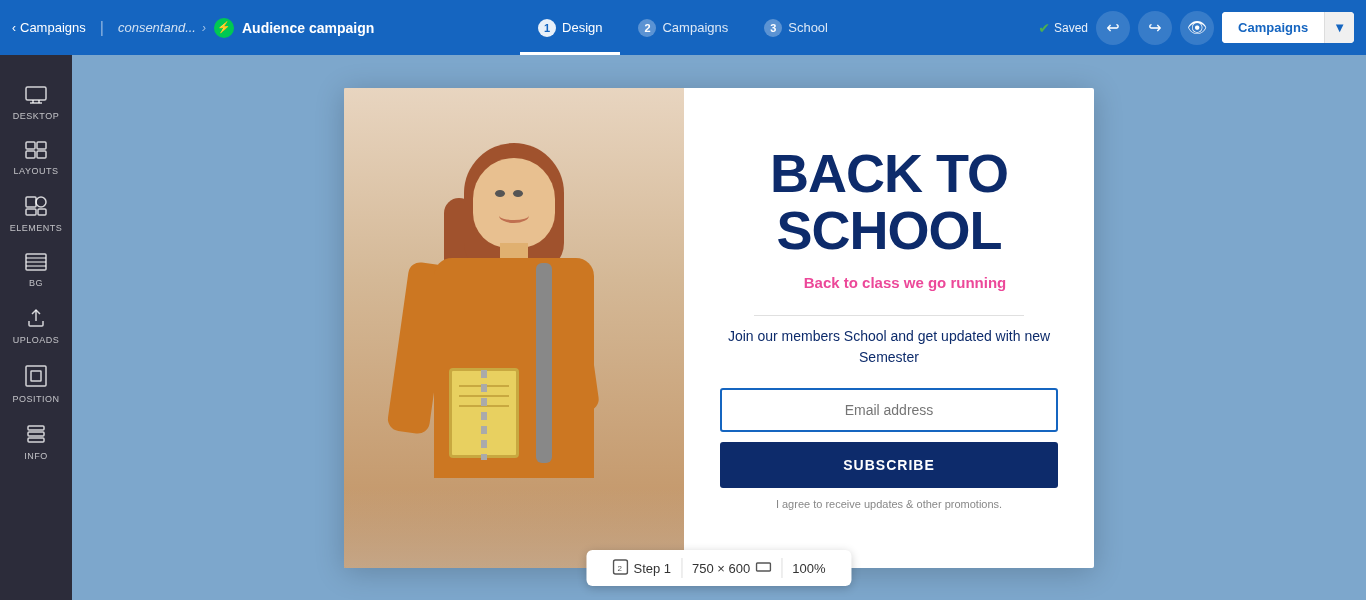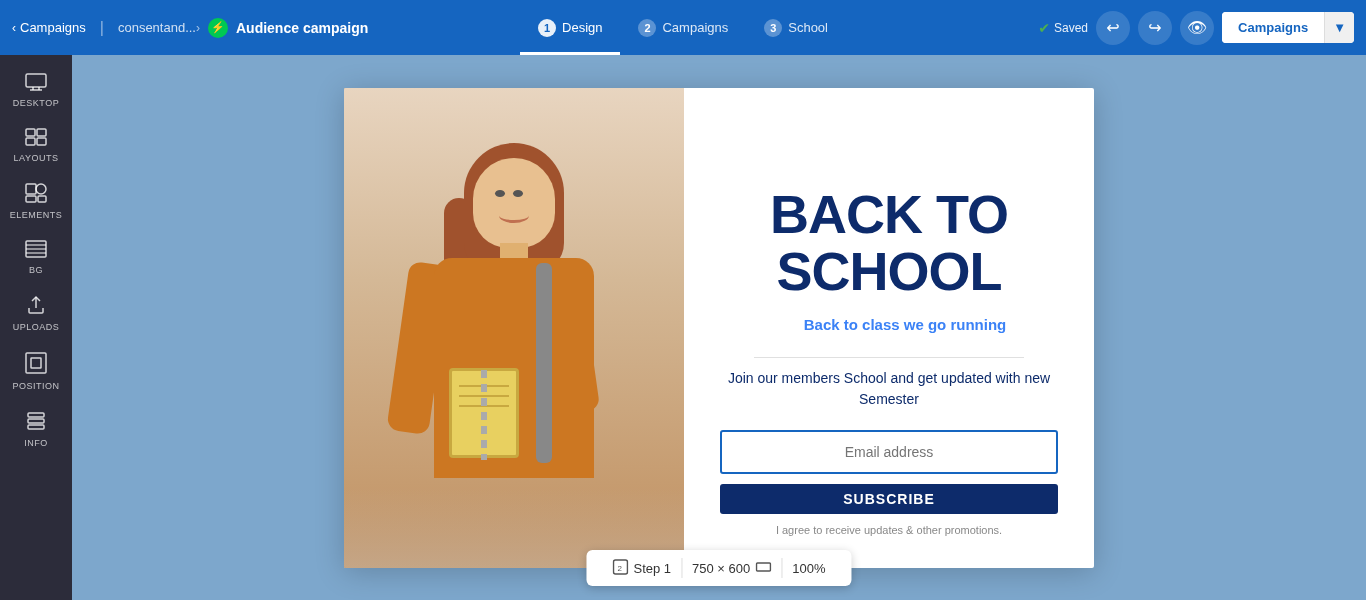--- a/index.html
+++ b/index.html
@@ -43,7 +43,8 @@
       font-size: 13px;
       display: flex;
       align-items: center;
-      gap: 0;
+      gap: 6px;
+      font-style: italic;
     }
     .nav-breadcrumb .chevron-right {
       font-size: 12px;

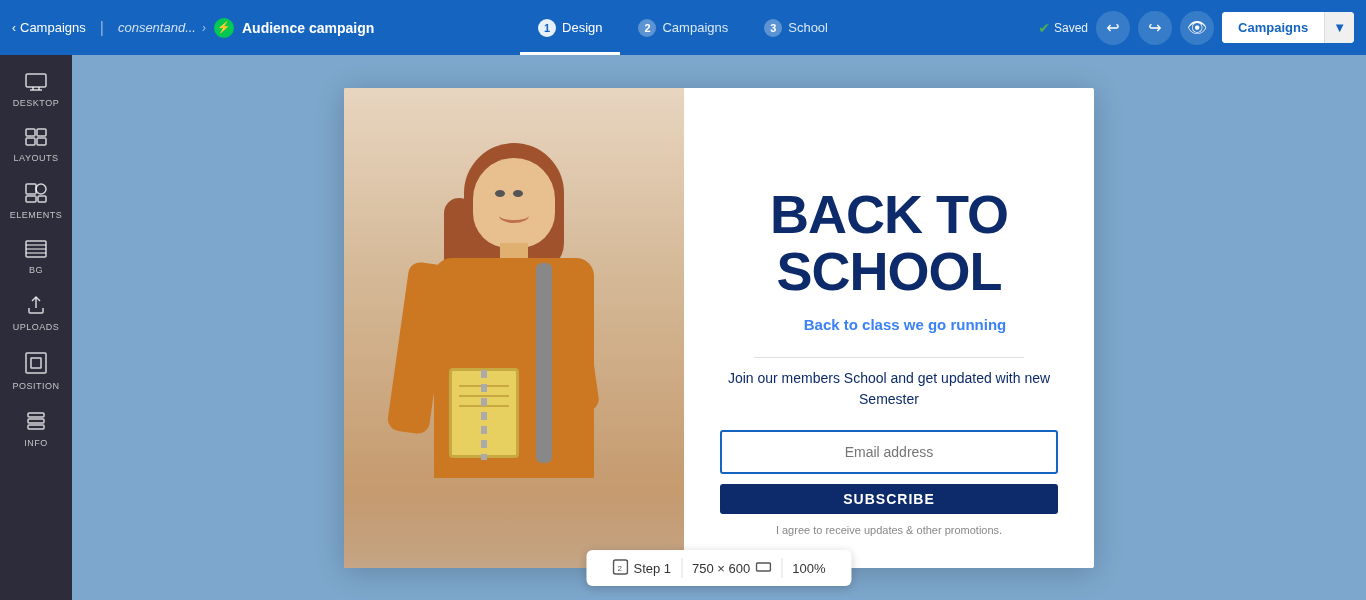--- a/index.html
+++ b/index.html
@@ -174,7 +174,7 @@
       display: flex;
       flex-direction: column;
       align-items: center;
-      padding-top: 8px;
+      padding-top: 21px;
       gap: 0;
       flex-shrink: 0;
     }

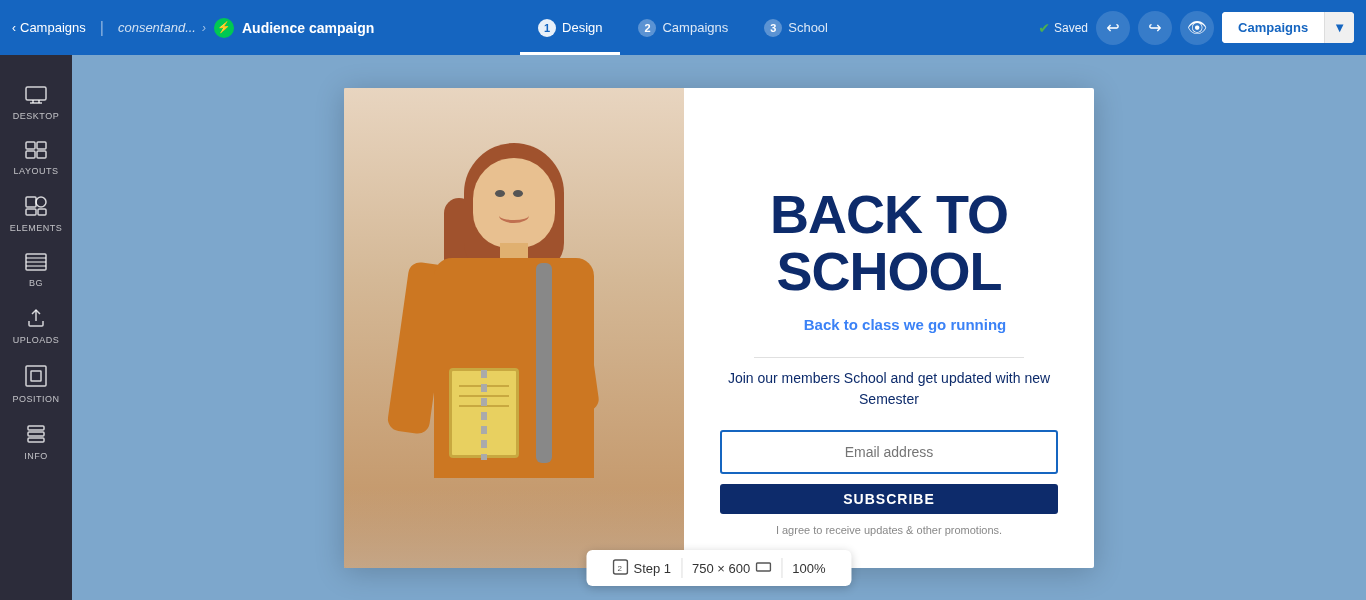--- a/index.html
+++ b/index.html
@@ -260,7 +260,7 @@
       display: flex;
       flex-direction: column;
       align-items: center;
-      justify-content: flex-end;
+      justify-content: center;
       gap: 0;
     }
     .popup-title {

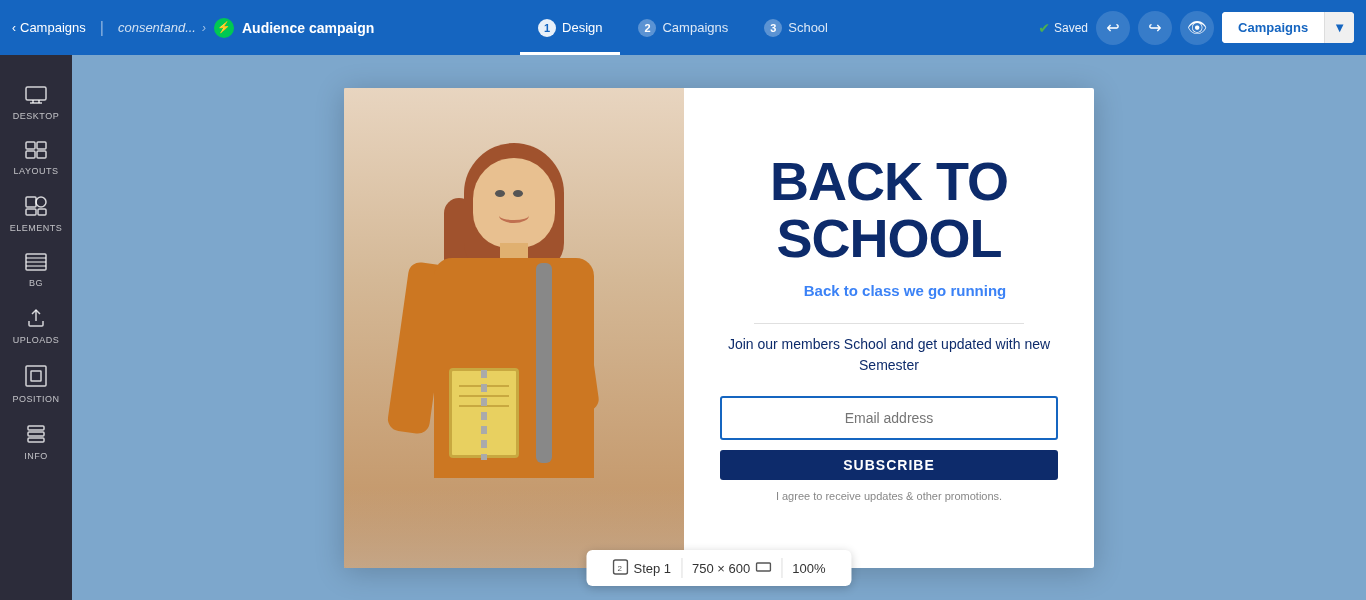--- a/index.html
+++ b/index.html
@@ -276,7 +276,7 @@
     }
     .popup-subtitle {
       font-size: 15px;
-      color: #3b82f6;
+      color: #ec4899;
       text-align: center;
       font-weight: 600;
       margin-bottom: 14px;

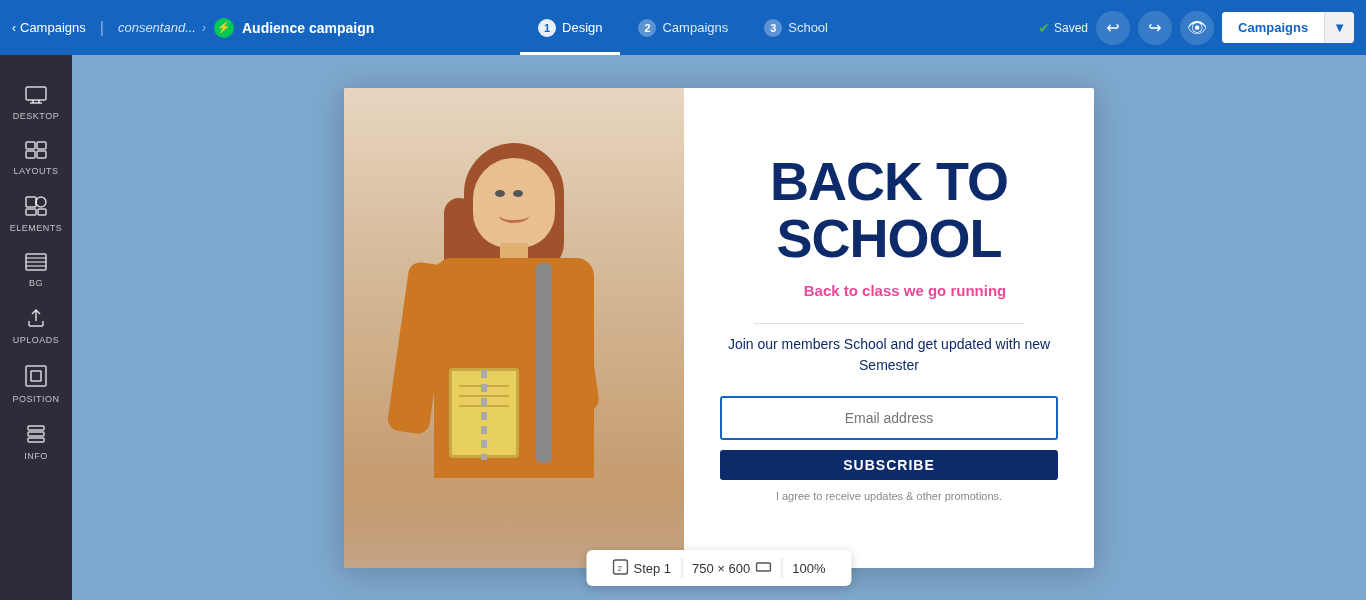--- a/index.html
+++ b/index.html
@@ -303,7 +303,7 @@
     }
     .popup-subscribe-btn {
       width: 100%;
-      height: 30px;
+      height: 46px;
       background: #0d2b6b;
       color: #fff;
       border: none;

